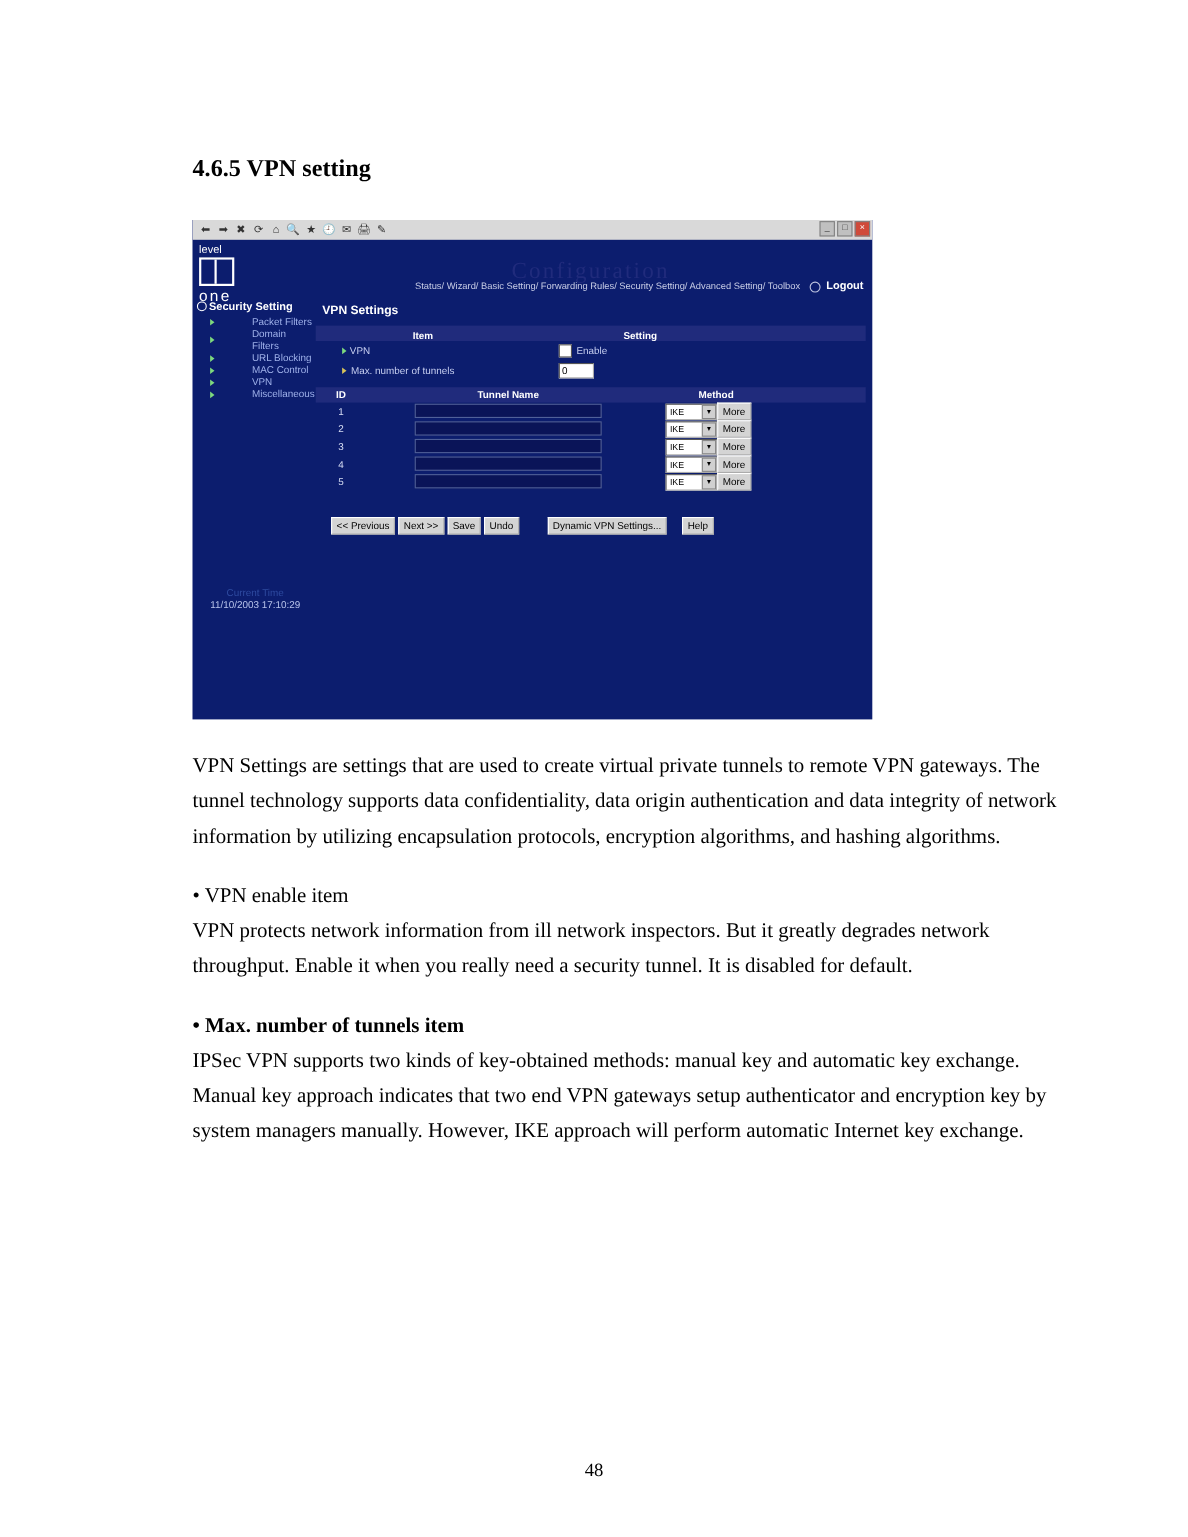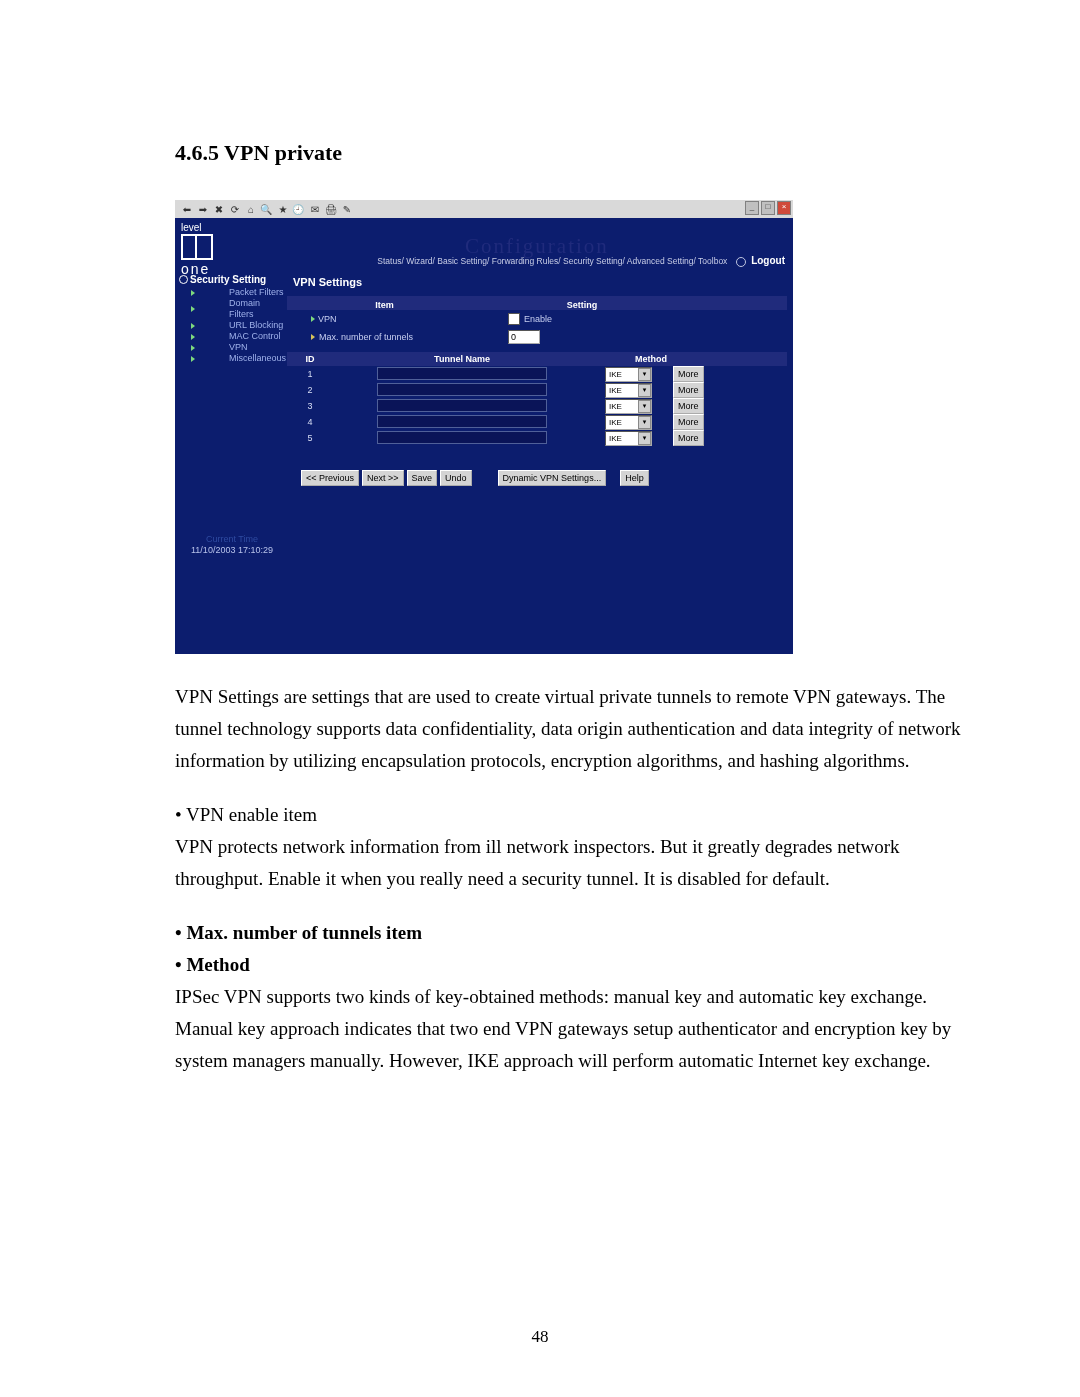--- a/index.html
+++ b/index.html
@@ -309,7 +309,7 @@
 
 <div class="page">
 
-  <div class="section-title">4.6.5 VPN private</div>
+  <div class="section-title">4.6.5 VPN setting</div>
 
   <div class="screenshot">
 

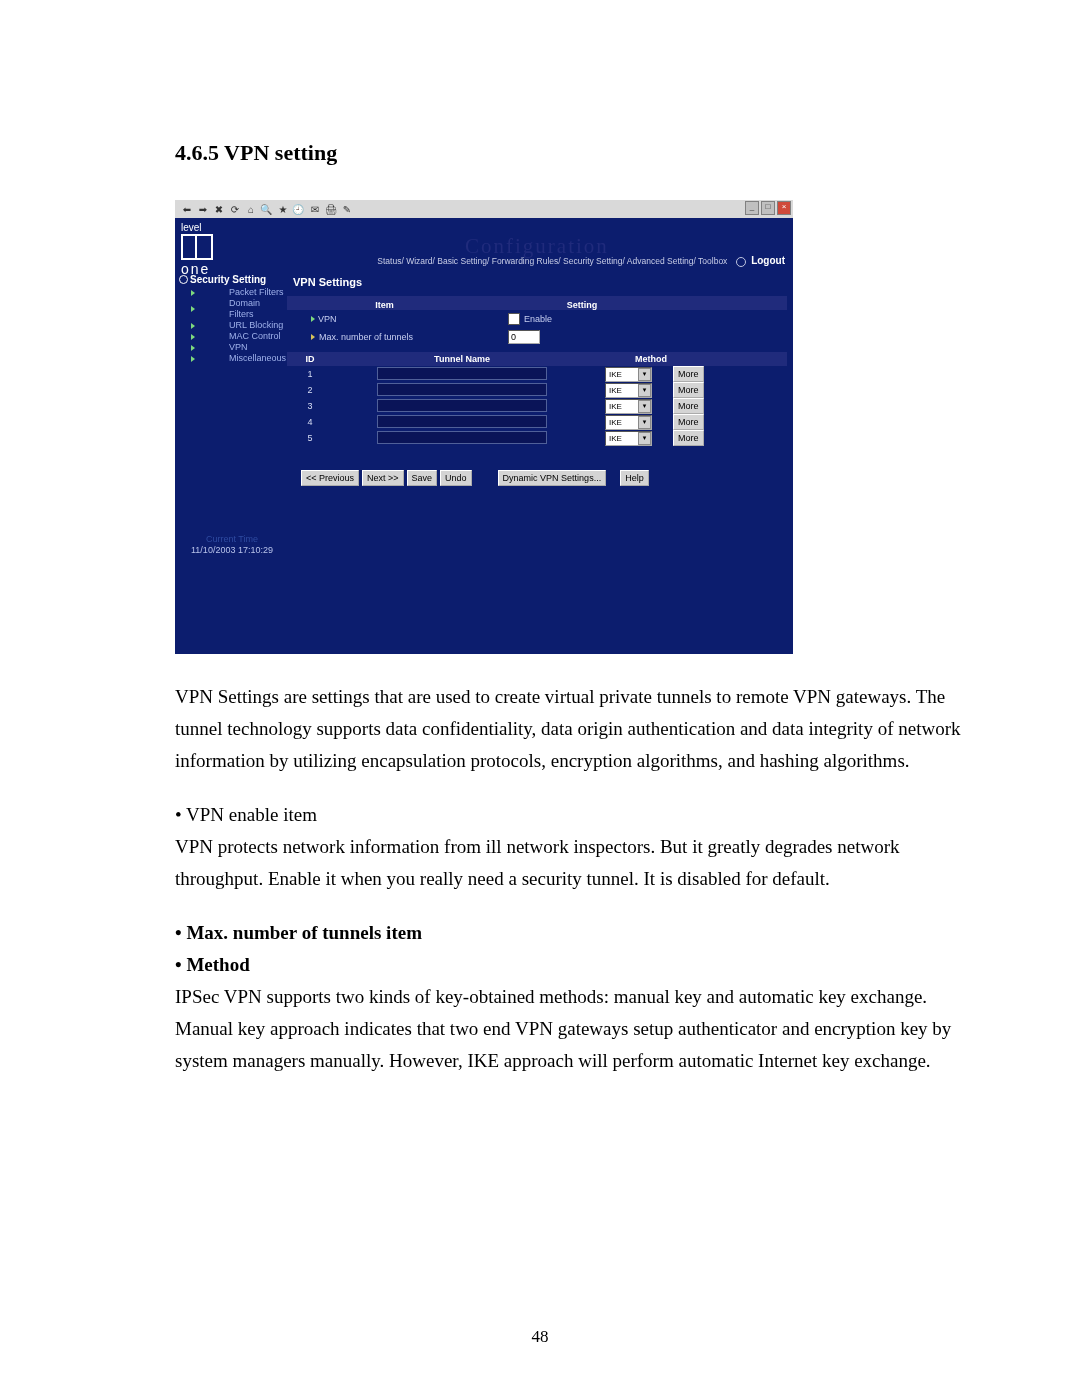--- a/index.html
+++ b/index.html
@@ -237,7 +237,7 @@
   }
   .tunnel-row .c-id { width: 46px; text-align: center; }
   .tunnel-row .c-name { width: 258px; text-align: center; }
-  .tunnel-row .c-method { width: 120px; display:flex; align-items:center; justify-content:flex-start; gap:21px; padding-left: 14px;}
+  .tunnel-row .c-method { width: 120px; display:flex; align-items:center; justify-content:flex-start; gap:0; padding-left: 14px;}
   .tinput {
     width: 168px;
     height: 11px;

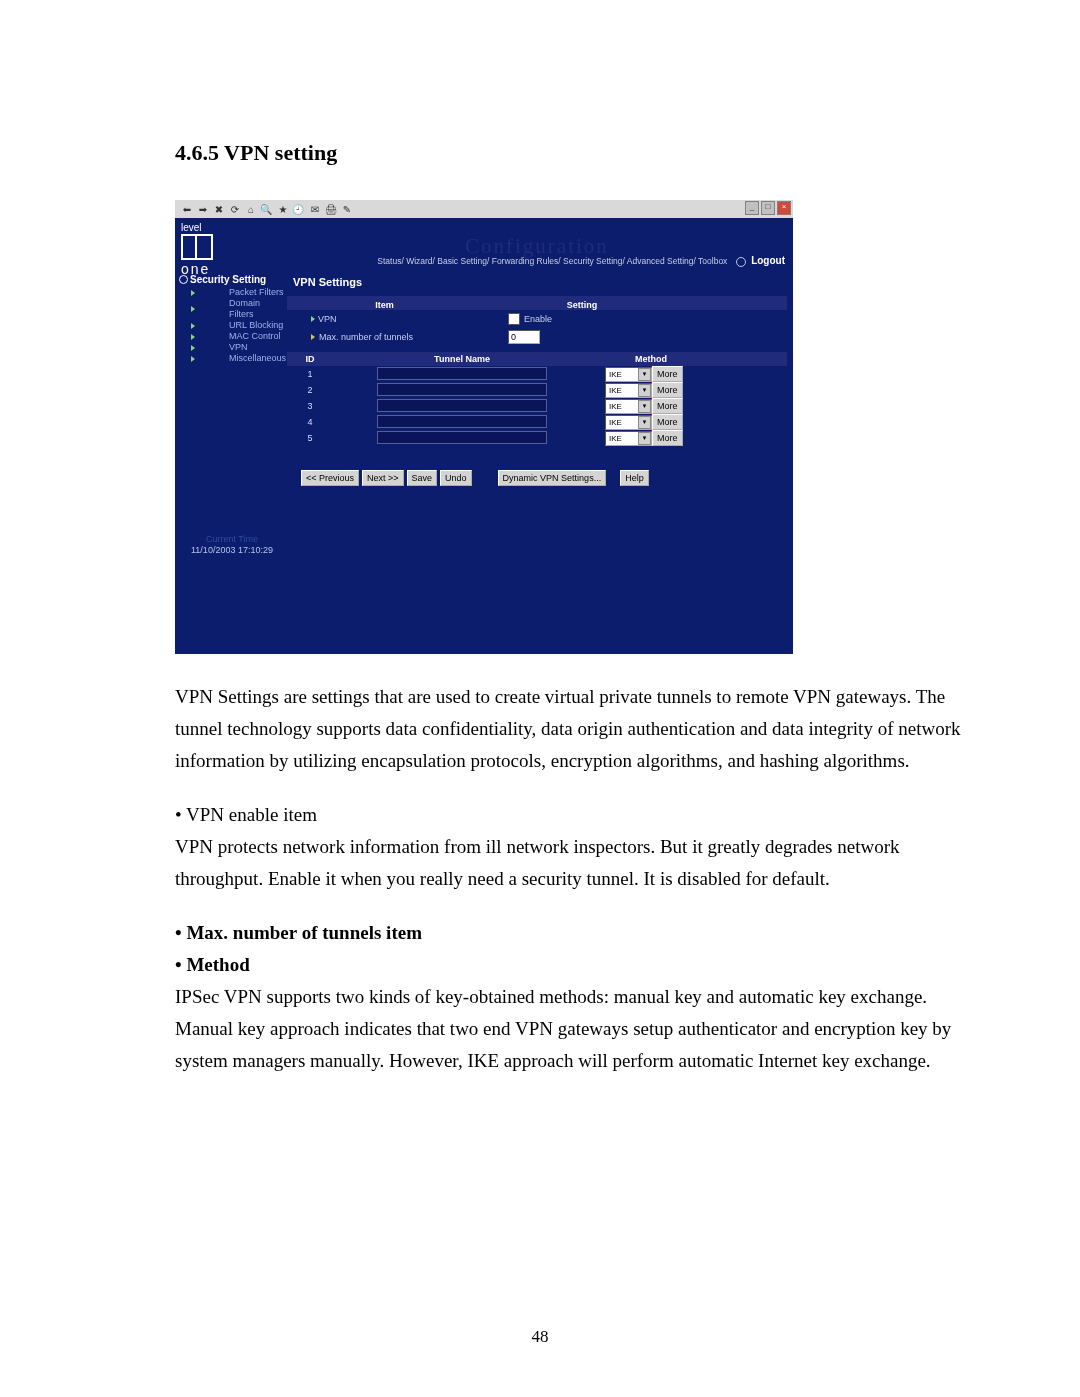--- a/index.html
+++ b/index.html
@@ -503,7 +503,6 @@
     <p class="spaced bold">• Max. number of tunnels item</p>
 
 
-    <p class="bold">• Method</p>
     <p>IPSec VPN supports two kinds of key-obtained methods: manual key and automatic key exchange. Manual key approach indicates that two end VPN gateways setup authenticator and encryption key by system managers manually. However, IKE approach will perform automatic Internet key exchange.</p>
   </div>
 

